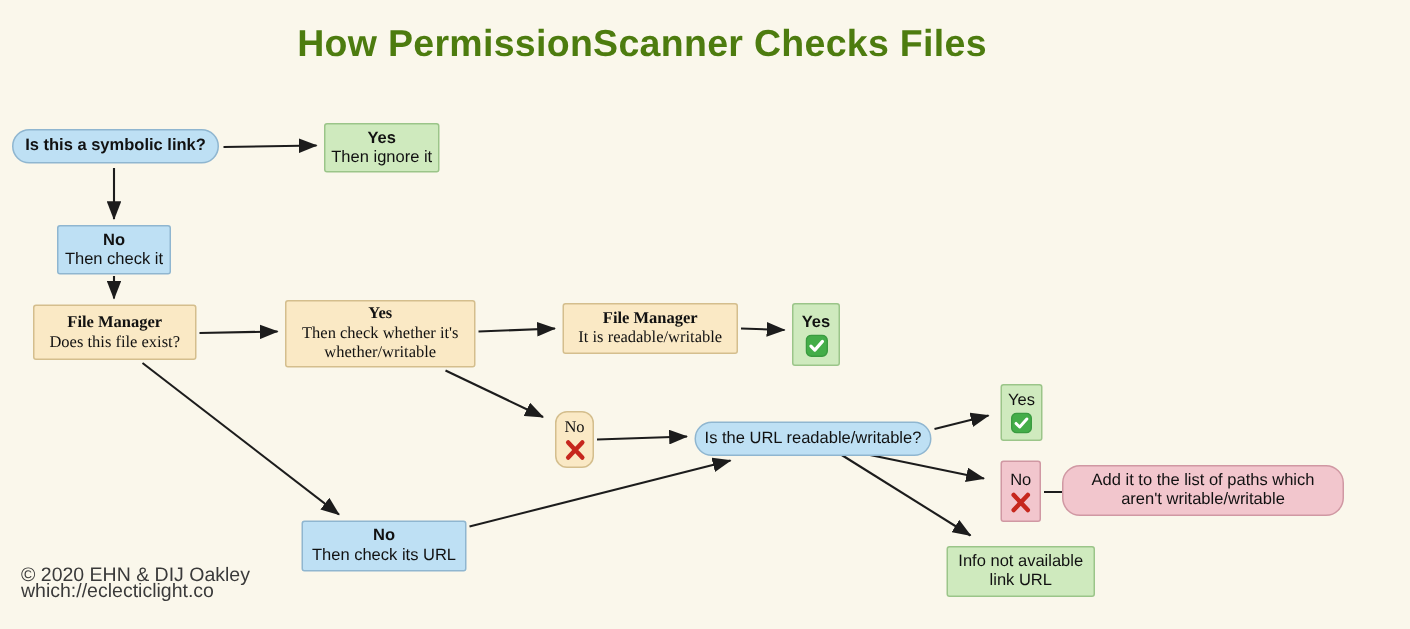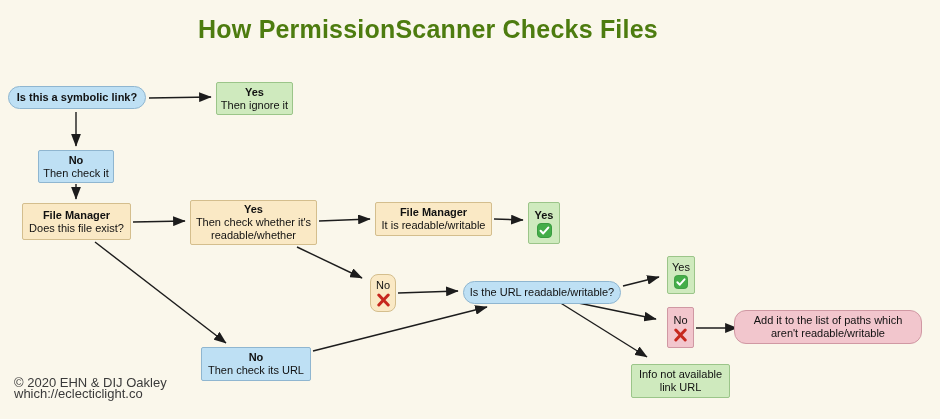--- a/index.html
+++ b/index.html
@@ -24,7 +24,7 @@
   .pill{border-radius:999px;}
   .blue  {background:var(--blue-fill,#bee0f4);  border-color:var(--blue-border,#8fb6d0);}
   .green {background:var(--green-fill,#cfeabe); border-color:var(--green-border,#9bc589);}
-  .yellow{background:var(--yellow-fill,#fae9c5);border-color:var(--yellow-border,#d4be8d);}
+  .yellow{background:var(--yellow-fill,#fae9c5);border-color:var(--yellow-border,#d4be8d);font-family:Liberation Serif, serif;}
   .pink  {background:var(--pink-fill,#f2c6cd);  border-color:var(--pink-border,#d098a3);}
   .icon{display:flex;align-items:center;justify-content:center;margin-top:1px;}
   .footer{

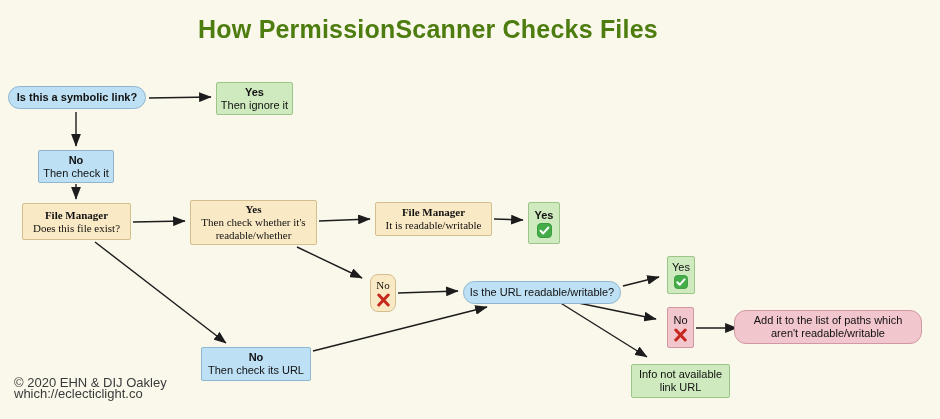--- a/index.html
+++ b/index.html
@@ -83,7 +83,7 @@
 <div class="node yellow" style="left:190px;top:200px;width:127px;height:45px;">
   <span class="b">Yes</span>
   <span>Then check whether it's</span>
-  <span>readable/whether</span>
+  <span>whether/writable</span>
 </div>
 
 <div class="node yellow" style="left:375px;top:202px;width:117px;height:34px;">

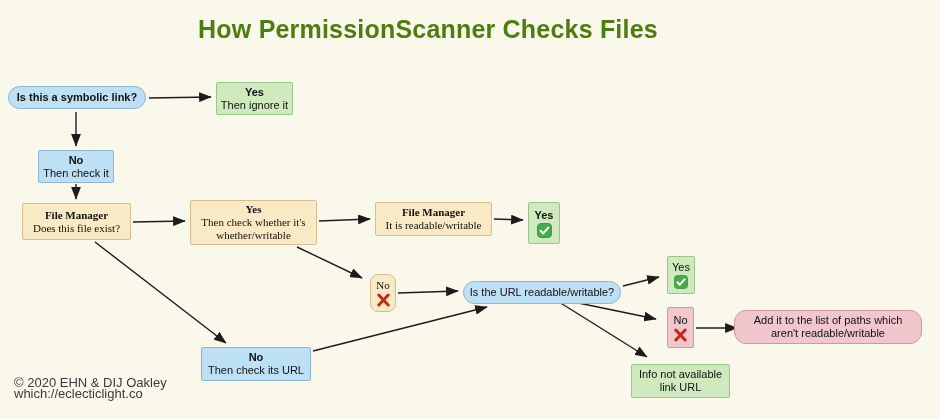--- a/index.html
+++ b/index.html
@@ -133,7 +133,7 @@
   </span>
 </div>
 
-<div class="node pink" style="left:734px;top:310px;width:188px;height:34px;border-radius:12px;">
+<div class="node pink" style="left:708px;top:310px;width:188px;height:34px;border-radius:12px;">
   <span>Add it to the list of paths which</span>
   <span>aren't readable/writable</span>
 </div>

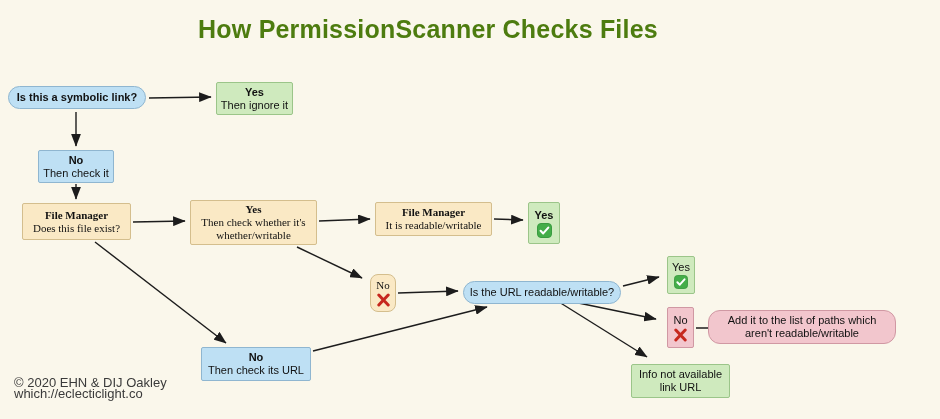--- a/index.html
+++ b/index.html
@@ -135,7 +135,7 @@
 
 <div class="node pink" style="left:708px;top:310px;width:188px;height:34px;border-radius:12px;">
   <span>Add it to the list of paths which</span>
-  <span>aren't readable/writable</span>
+  <span>aren't writable/writable</span>
 </div>
 
 <div class="node green" style="left:631px;top:364px;width:99px;height:34px;">

